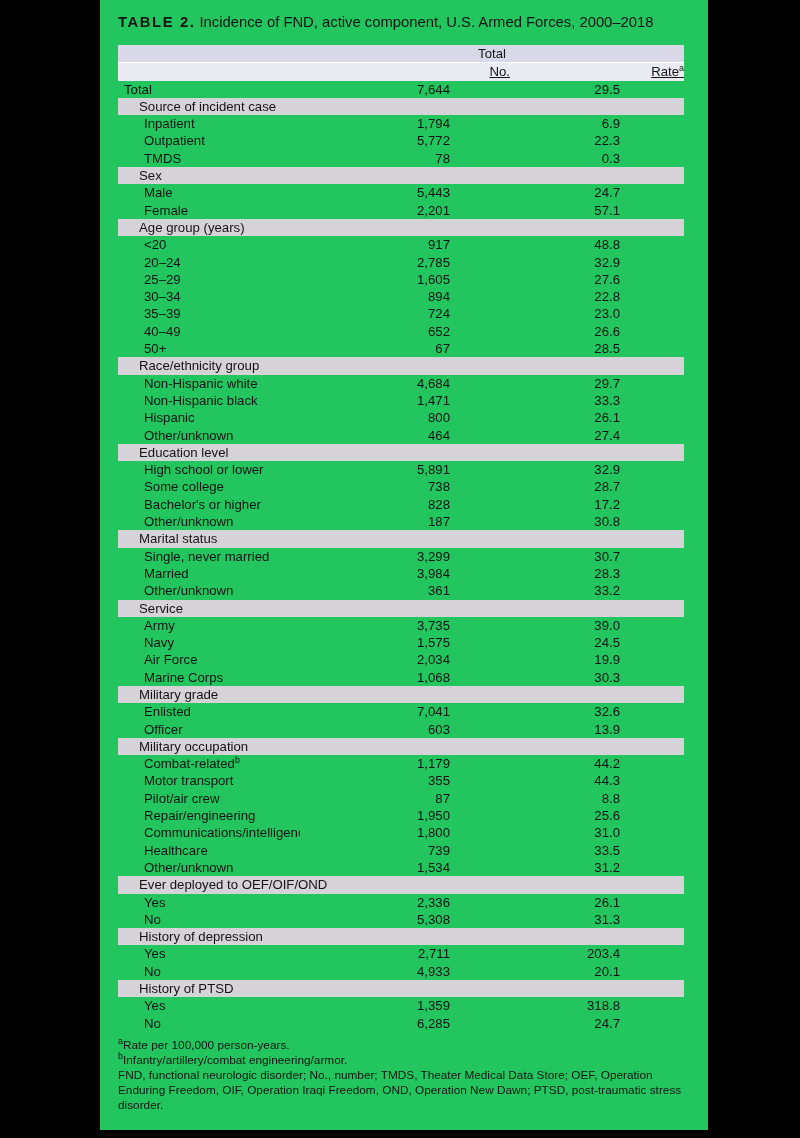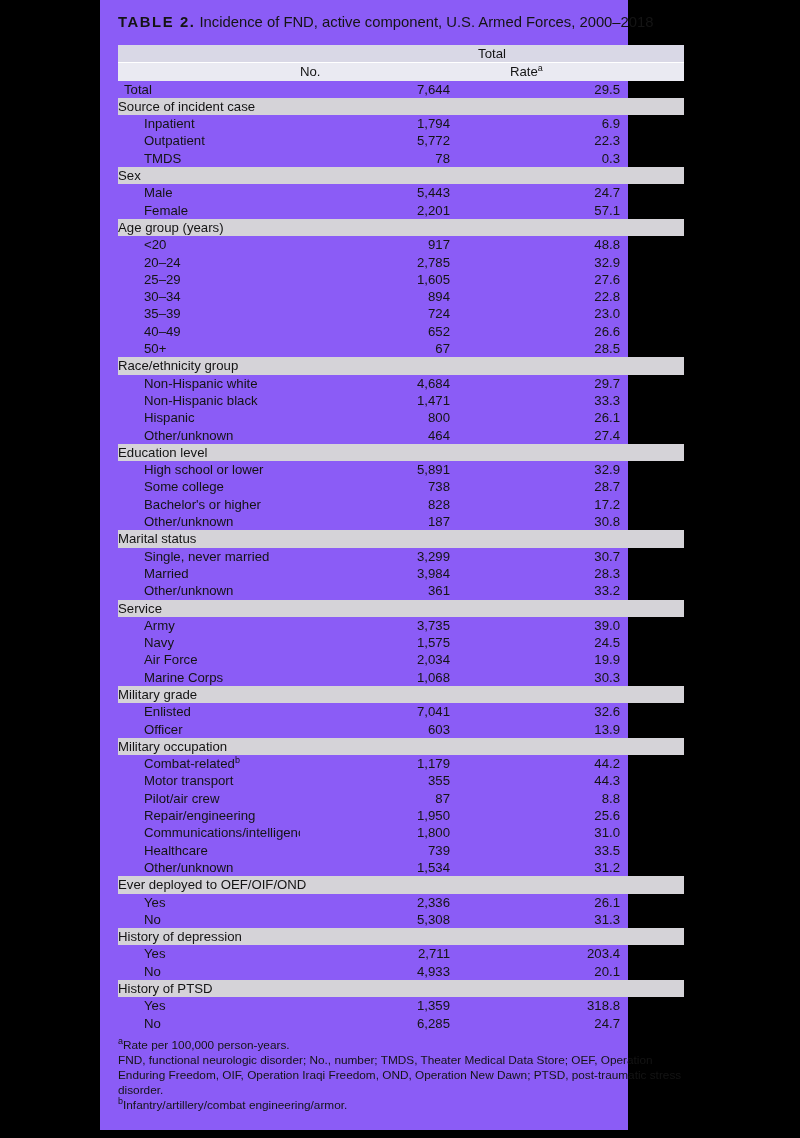--- a/index.html
+++ b/index.html
@@ -21,8 +21,8 @@
   .sheet{
     position:absolute;
     left:100px;top:0;
-    width:528px;height:1130px;
-    background:#8b5cf6;
+    width:608px;height:1130px;
+    background:#22c55e;
   }
   .content{
     padding:10px 16px 0 18px;

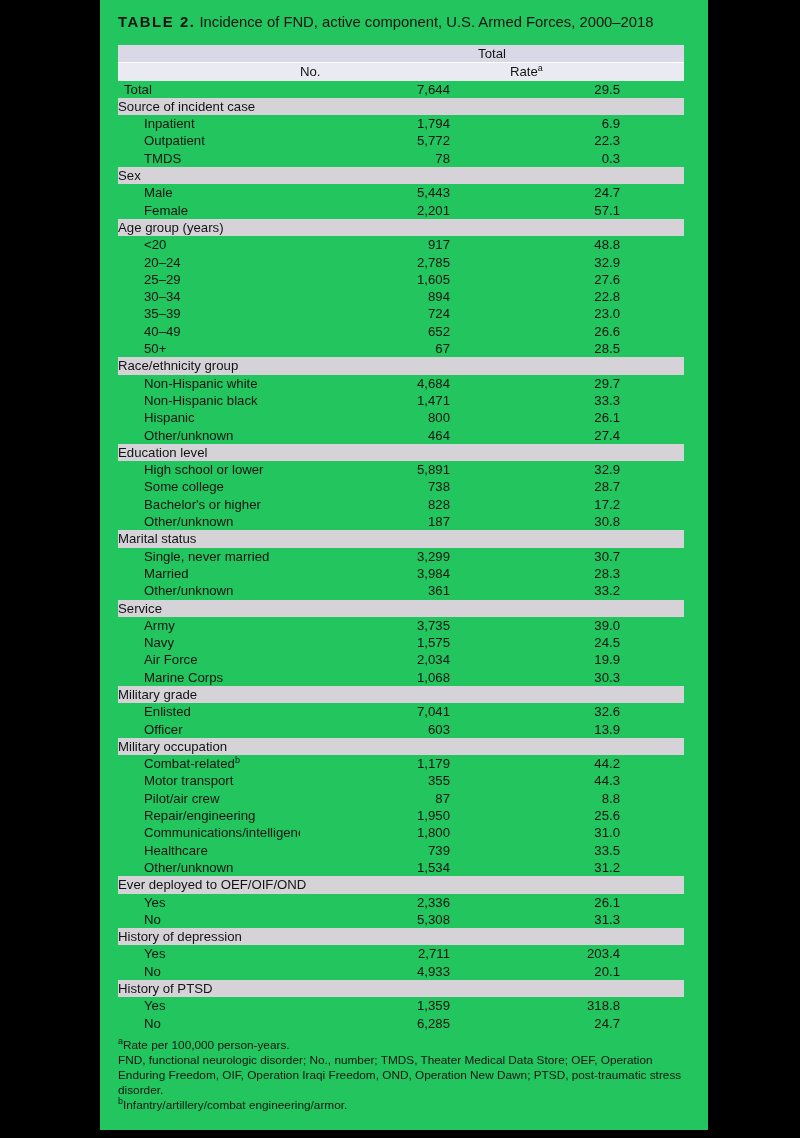--- a/index.html
+++ b/index.html
@@ -64,7 +64,8 @@
   tr.span-header-row .span-cell{text-align:center;}
   tr.col-header-row td{
     background:var(--bar-subheader);
-    text-align:left;
+    text-align:right;
+    text-decoration:underline;
   }
   tr.section-row td{
     background:var(--bar-section);

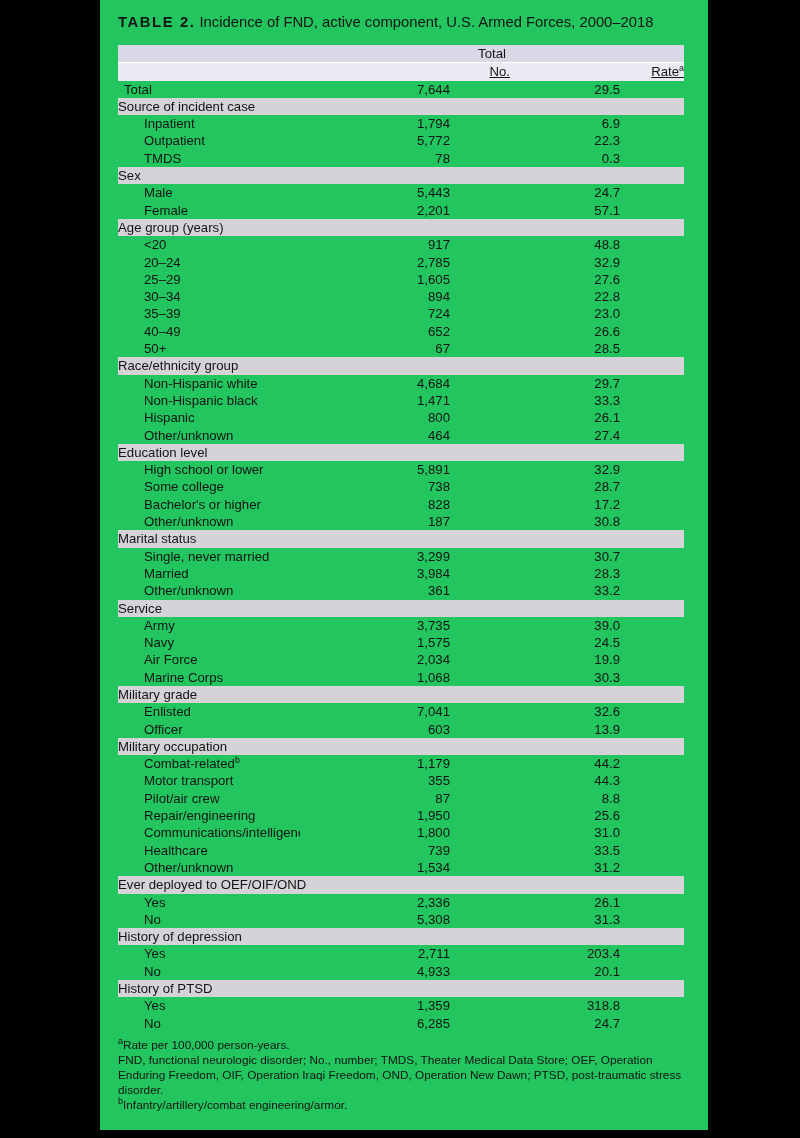--- a/index.html
+++ b/index.html
@@ -69,7 +69,7 @@
   }
   tr.section-row td{
     background:var(--bar-section);
-    padding-left:0;
+    padding-left:21px;
   }
   td.row-label{padding-left:26px;}
   td.total-label{padding-left:6px;}

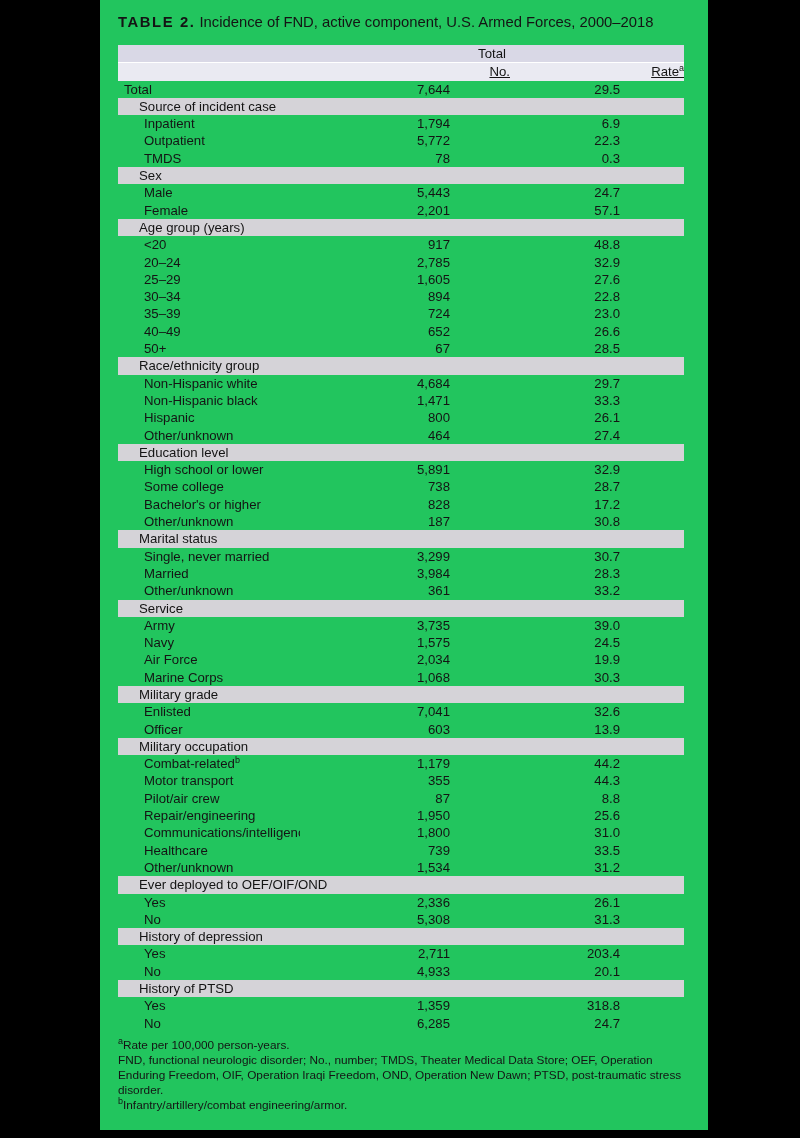--- a/index.html
+++ b/index.html
@@ -373,8 +373,8 @@
 
     <div class="footnotes">
       <span class="fn"><sup>a</sup><span>Rate per 100,000 person-years.</span></span>
+      <span class="fn"><sup>b</sup><span>Infantry/artillery/combat engineering/armor.</span></span>
       <span class="fn"><span>FND, functional neurologic disorder; No., number; TMDS, Theater Medical Data Store; OEF, Operation Enduring Freedom, OIF, Operation Iraqi Freedom, OND, Operation New Dawn; PTSD, post-traumatic stress disorder.</span></span>
-      <span class="fn"><sup>b</sup><span>Infantry/artillery/combat engineering/armor.</span></span>
     </div>
 
   </div>

